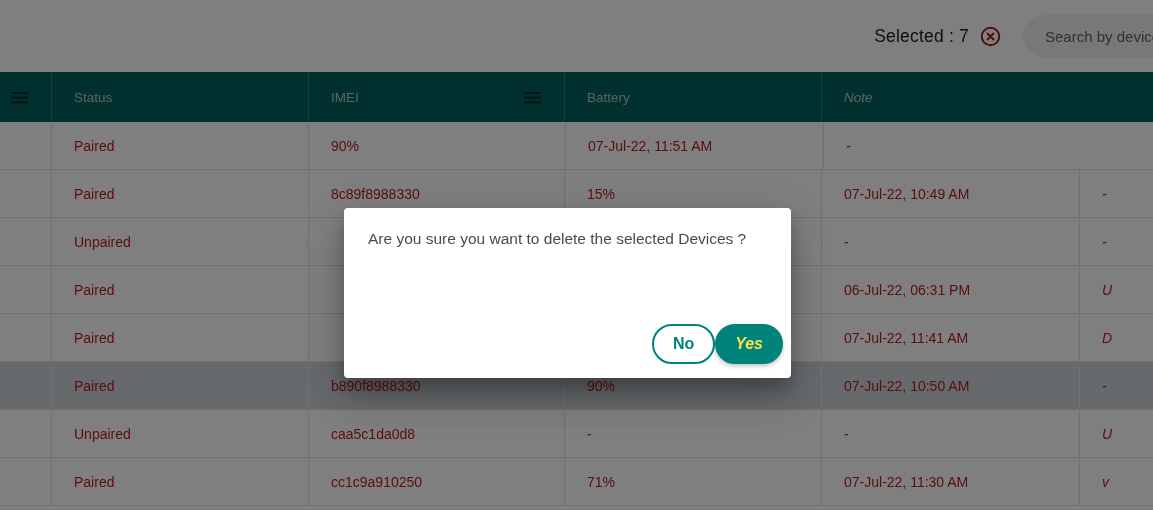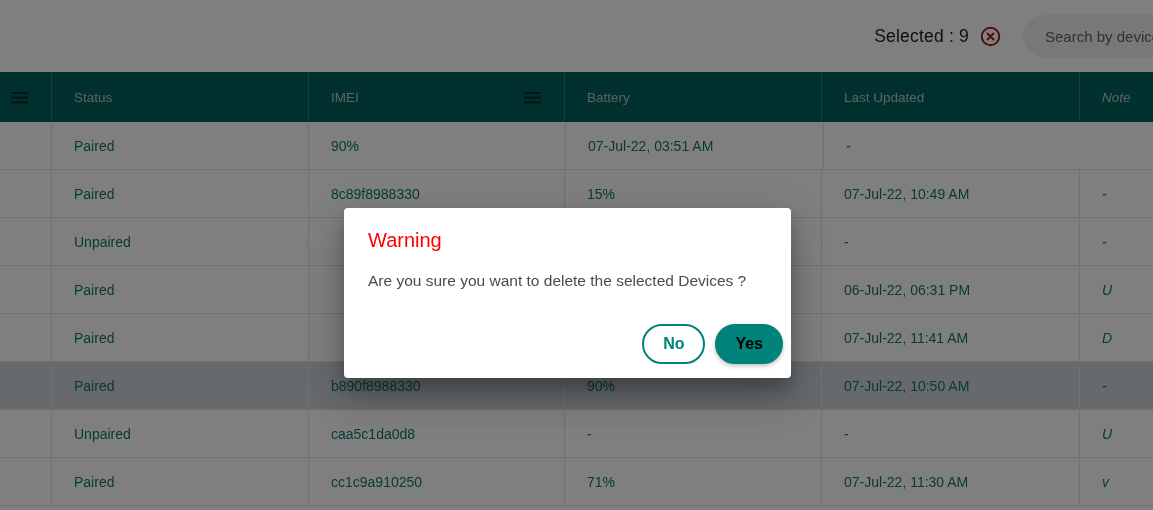--- a/index.html
+++ b/index.html
@@ -201,7 +201,7 @@
 
   <div class="toolbar">
     <div class="selected-group">
-      <span class="selected-label">Selected : 9</span>
+      <span class="selected-label">Selected : 7</span>
       <svg class="clear-icon" viewBox="0 0 24 24">
         <circle cx="12" cy="12" r="10" fill="none" stroke="#a81414" stroke-width="2.2"></circle>
         <path d="M8.6 8.6 L15.4 15.4 M15.4 8.6 L8.6 15.4" stroke="#a81414" stroke-width="2.2" stroke-linecap="round"></path>

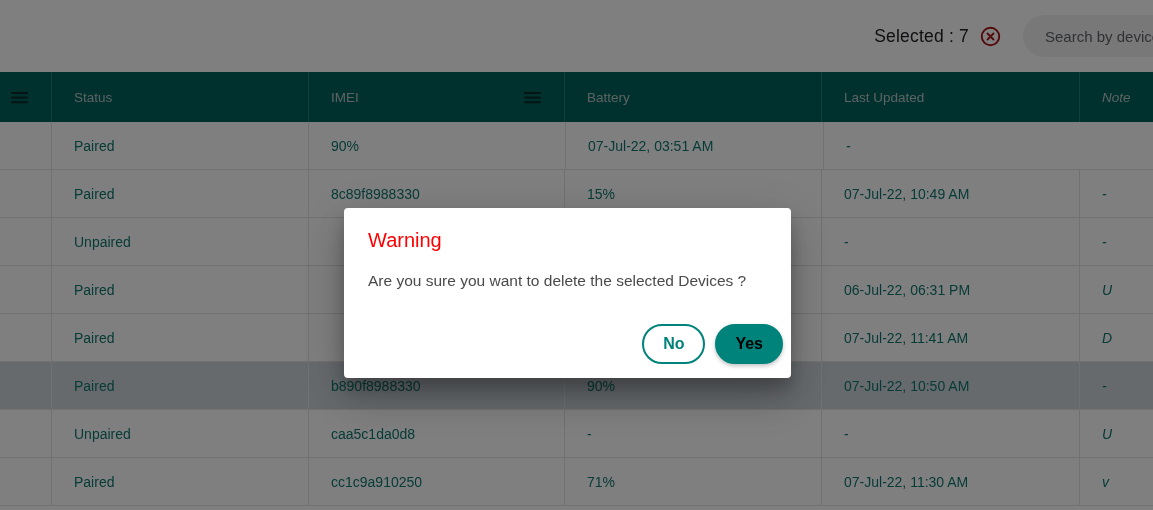--- a/index.html
+++ b/index.html
@@ -236,9 +236,6 @@
       <div class="th col-battery">
         <span>Battery</span>
       </div>
-      <div class="th col-updated">
-        <span>Last Updated</span>
-      </div>
       <div class="th col-note no-border">
         <span>Note</span>
       </div>

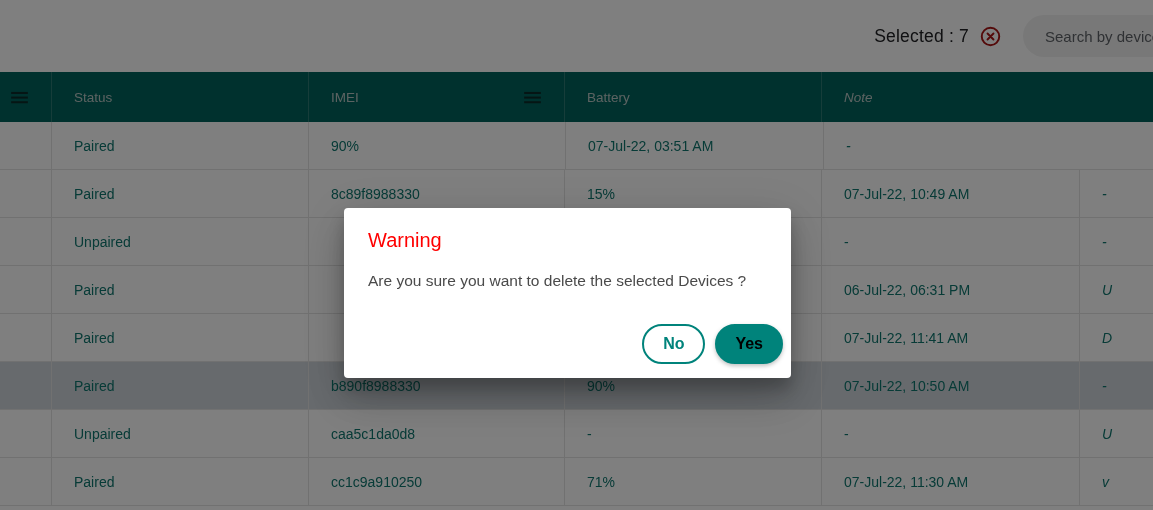--- a/index.html
+++ b/index.html
@@ -119,7 +119,7 @@
     display: flex;
     align-items: center;
     font-size: 14px;
-    color: #0f766e;
+    color: #b91c1c;
     padding: 0 22px;
     border-right: 1px solid #e3e3e3;
     flex: none;

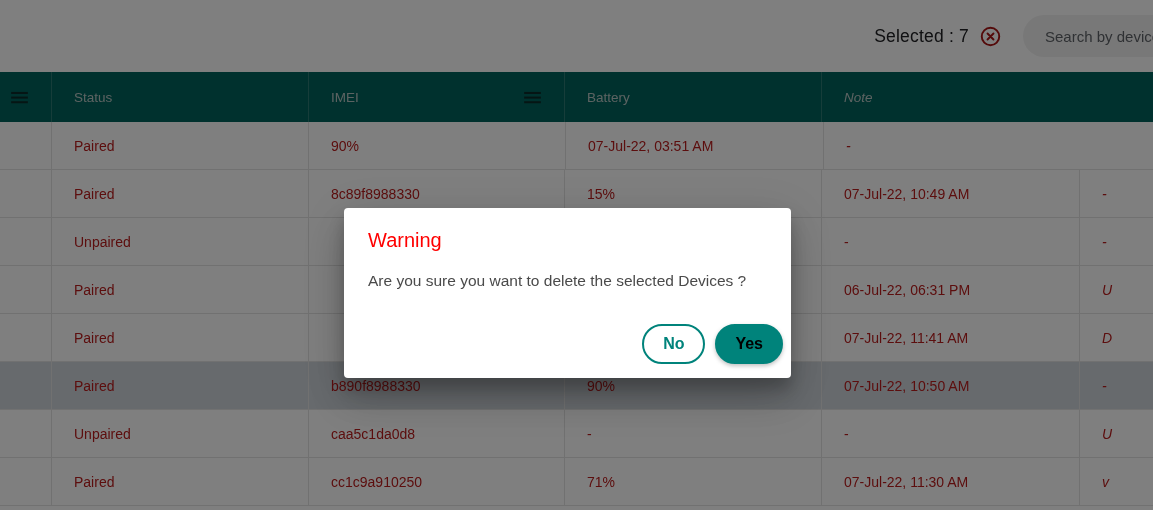--- a/index.html
+++ b/index.html
@@ -246,7 +246,7 @@
           <div class="td col-select"></div>
           <div class="td col-status">Paired</div>
           <div class="td col-battery">90%</div>
-          <div class="td col-updated">07-Jul-22, 03:51 AM</div>
+          <div class="td col-updated">07-Jul-22, 11:51 AM</div>
           <div class="td col-note">-</div>
         </div>
         <div class="tr">

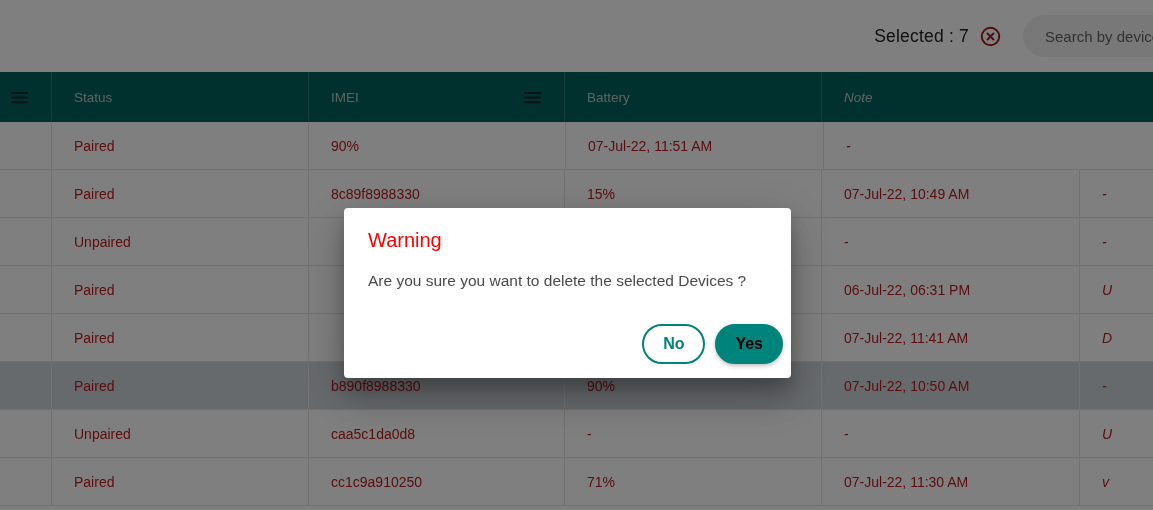--- a/index.html
+++ b/index.html
@@ -311,7 +311,6 @@
   <div class="overlay"></div>
 
   <div class="dialog">
-    <div class="dialog-title">Warning</div>
     <div class="dialog-body">Are you sure you want to delete the selected Devices ?</div>
     <div class="dialog-actions">
       <button class="btn btn-no">No</button>

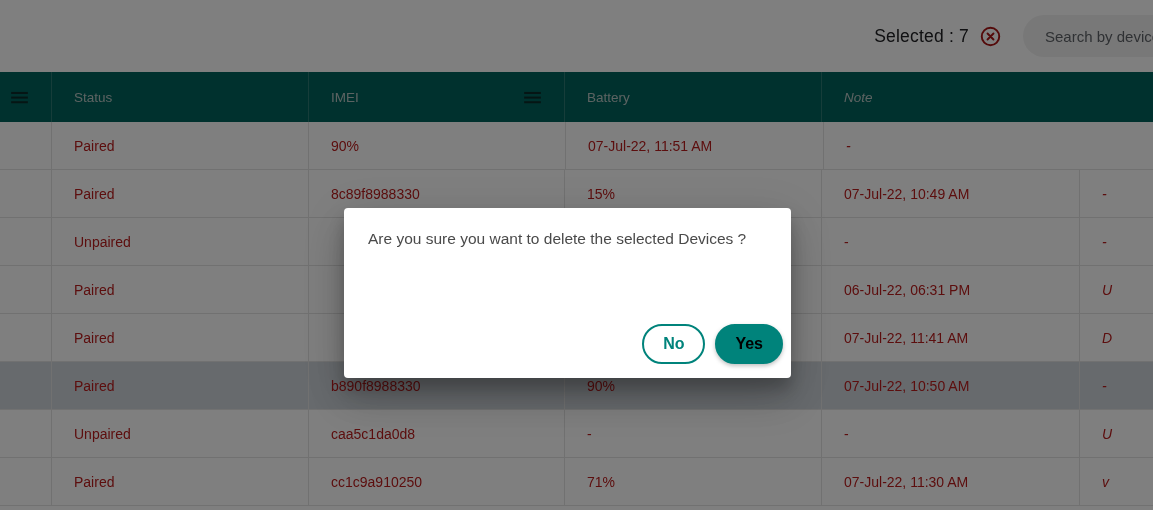--- a/index.html
+++ b/index.html
@@ -168,7 +168,6 @@
     display: flex;
     justify-content: flex-end;
     align-items: center;
-    gap: 10px;
     padding: 0 8px 14px 24px;
   }
   .btn {

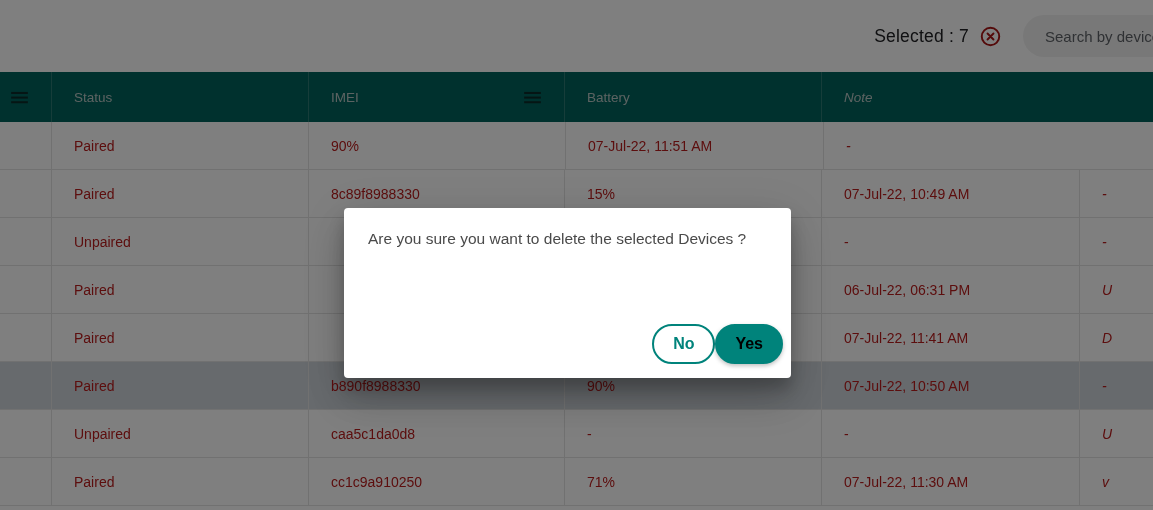--- a/index.html
+++ b/index.html
@@ -188,9 +188,10 @@
   }
   .btn-yes {
     background: #00837b;
-    color: #000000;
+    color: #fde047;
     border: 2px solid #00837b;
     box-shadow: 0 2px 4px rgba(0,0,0,.25);
+    font-style: italic;
   }
 </style>
 </head>

